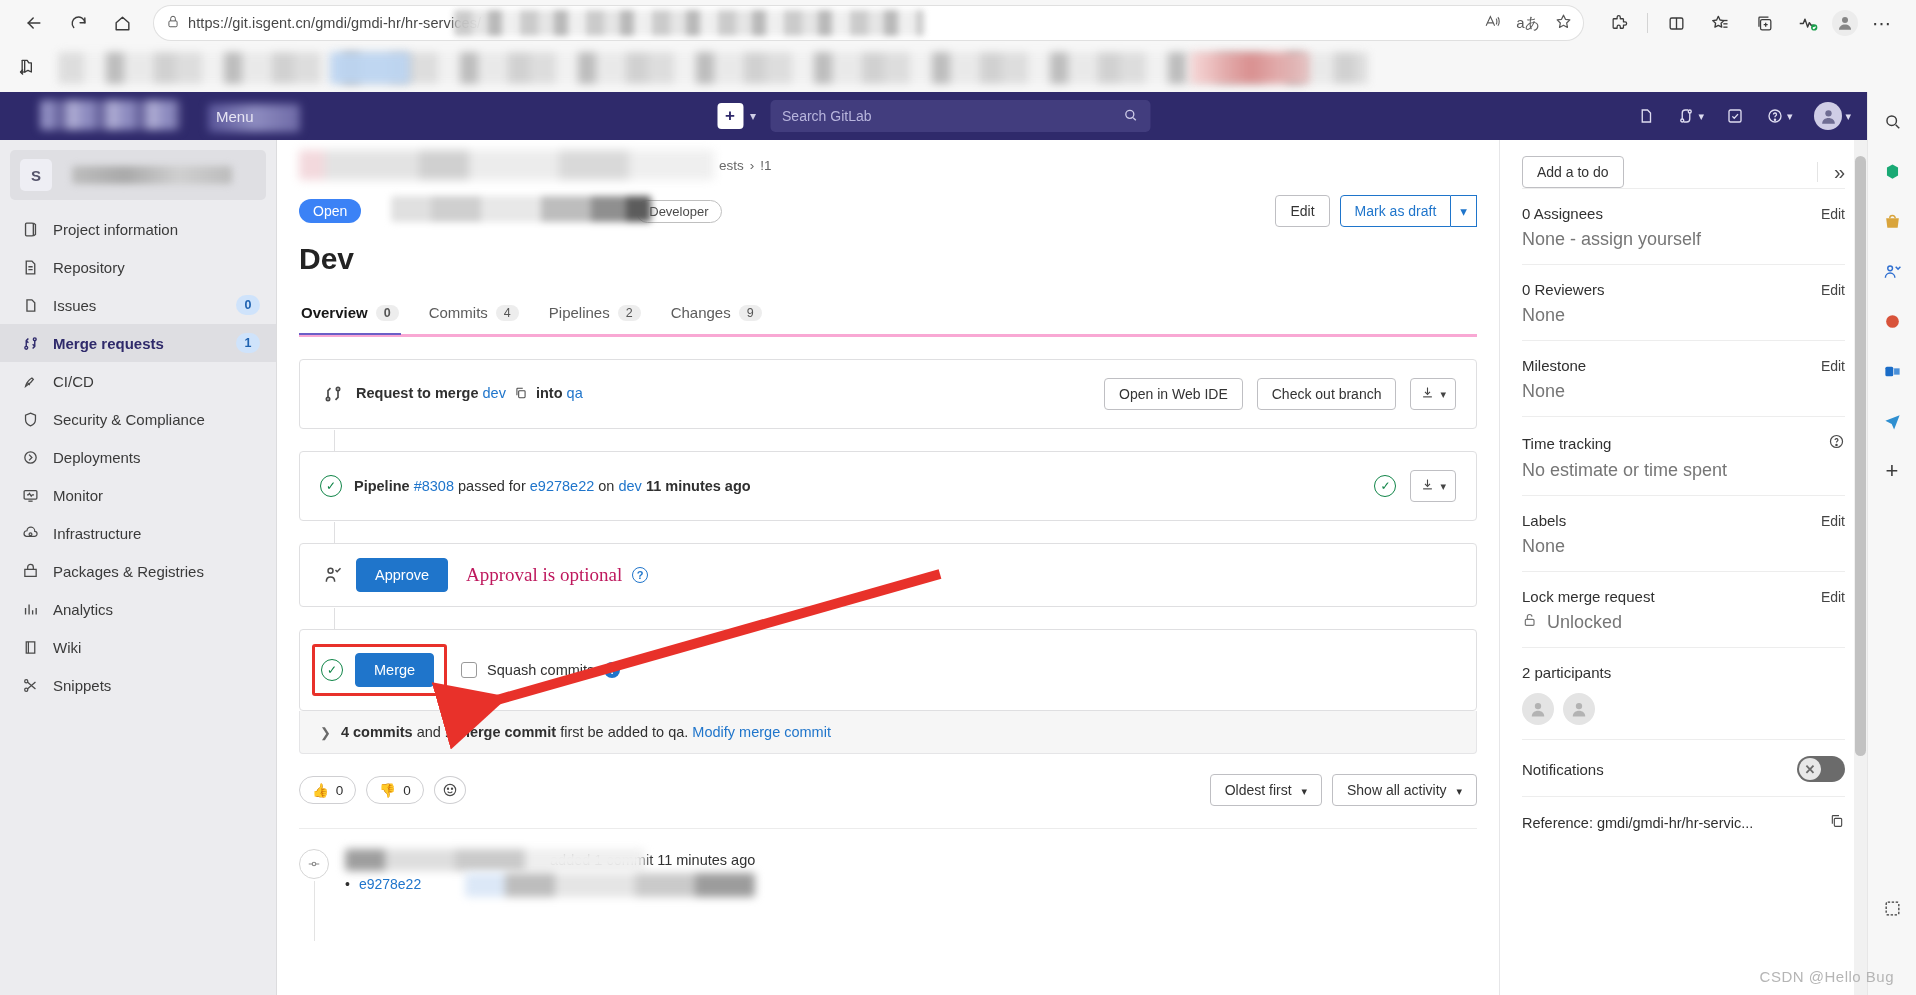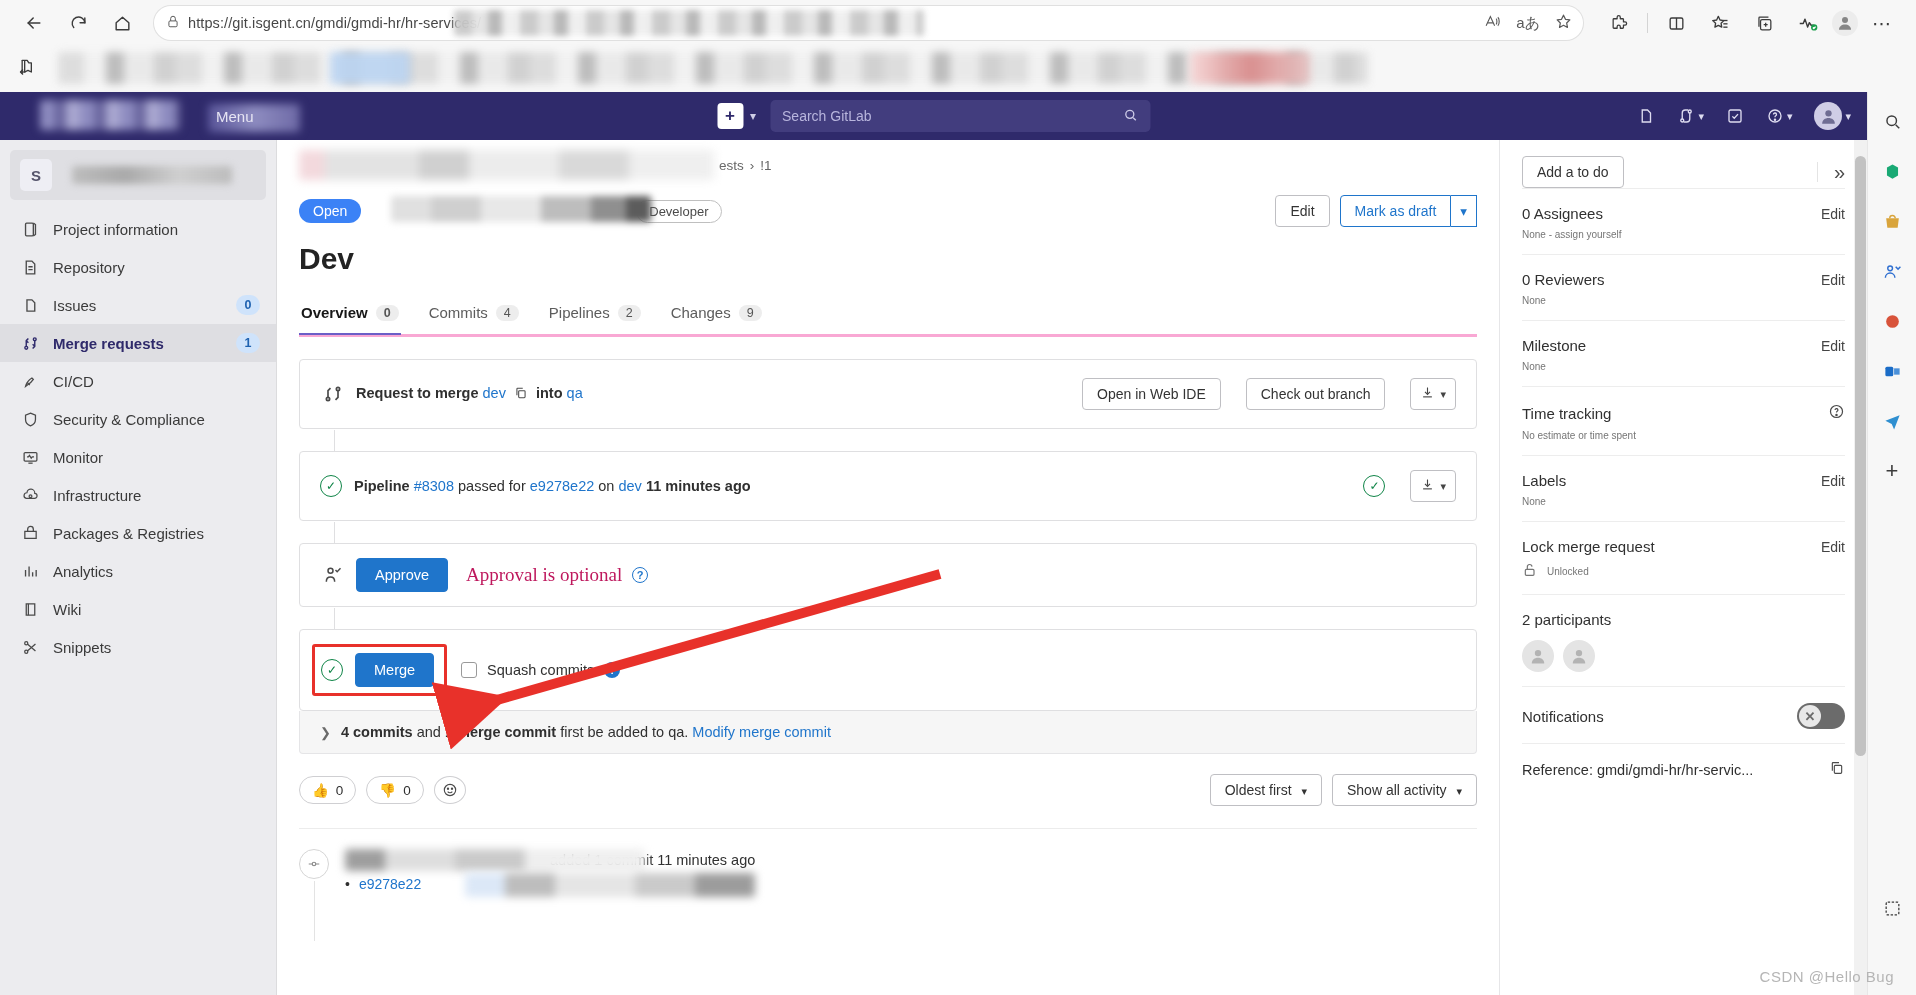--- a/index.html
+++ b/index.html
@@ -135,7 +135,7 @@
   .rs-block:first-of-type { border-top:1px solid #ededed; }
   .rs-head { display:flex; align-items:center; font-size:15px; color:#303030; }
   .rs-edit { margin-left:auto; font-size:14px; color:#444; cursor:pointer; }
-  .rs-val { margin-top:7px; color:#767676; font-size:10px; display:flex; align-items:center; gap:9px; }
+  .rs-val { margin-top:7px; color:#767676; font-size:18px; display:flex; align-items:center; gap:9px; }
   .rs-avatars { display:flex; gap:9px; margin-top:12px; }
   .rs-av { width:32px; height:32px; border-radius:50%; background:#e4e4e4; display:flex; align-items:center; justify-content:center; color:#a8a8a8; }
   .toggle { margin-left:auto; width:48px; height:26px; border-radius:13px; background:#6b6b6b; display:flex; align-items:center; cursor:pointer; }

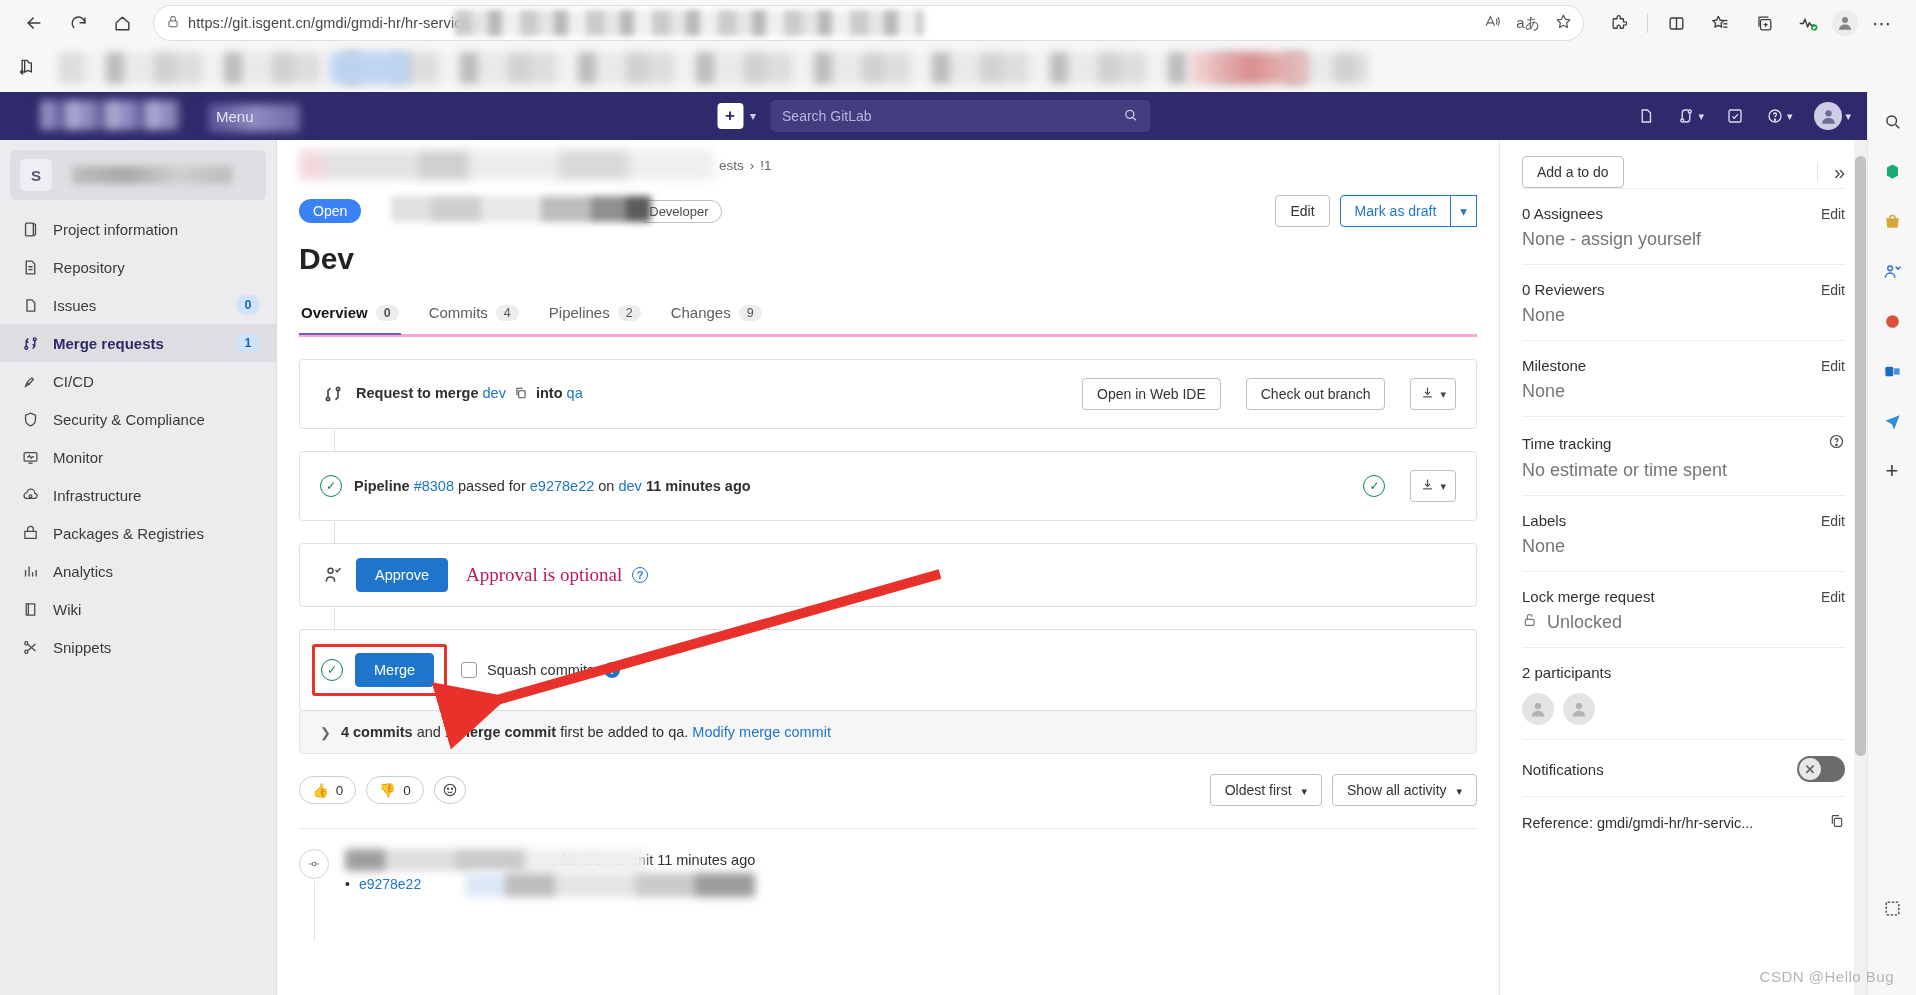--- a/index.html
+++ b/index.html
@@ -96,7 +96,7 @@
   .w-text { font-size:14.5px; color:#303030; }
   .w-text b { font-weight:700; }
   .lnk { color:#1f75cb; text-decoration:none; cursor:pointer; }
-  .w-right { margin-left:auto; display:flex; align-items:center; gap:25px; }
+  .w-right { margin-left:auto; display:flex; align-items:center; gap:14px; }
   .icon-btn { border:1px solid #bfbfc3; background:#fff; border-radius:4px; padding:6px 9px; display:flex; align-items:center; gap:5px; cursor:pointer; color:#444; }
   .check-circle { width:22px; height:22px; border-radius:50%; border:1.6px solid #108548; color:#108548; display:flex; align-items:center; justify-content:center; font-size:12px; flex:none; }
 

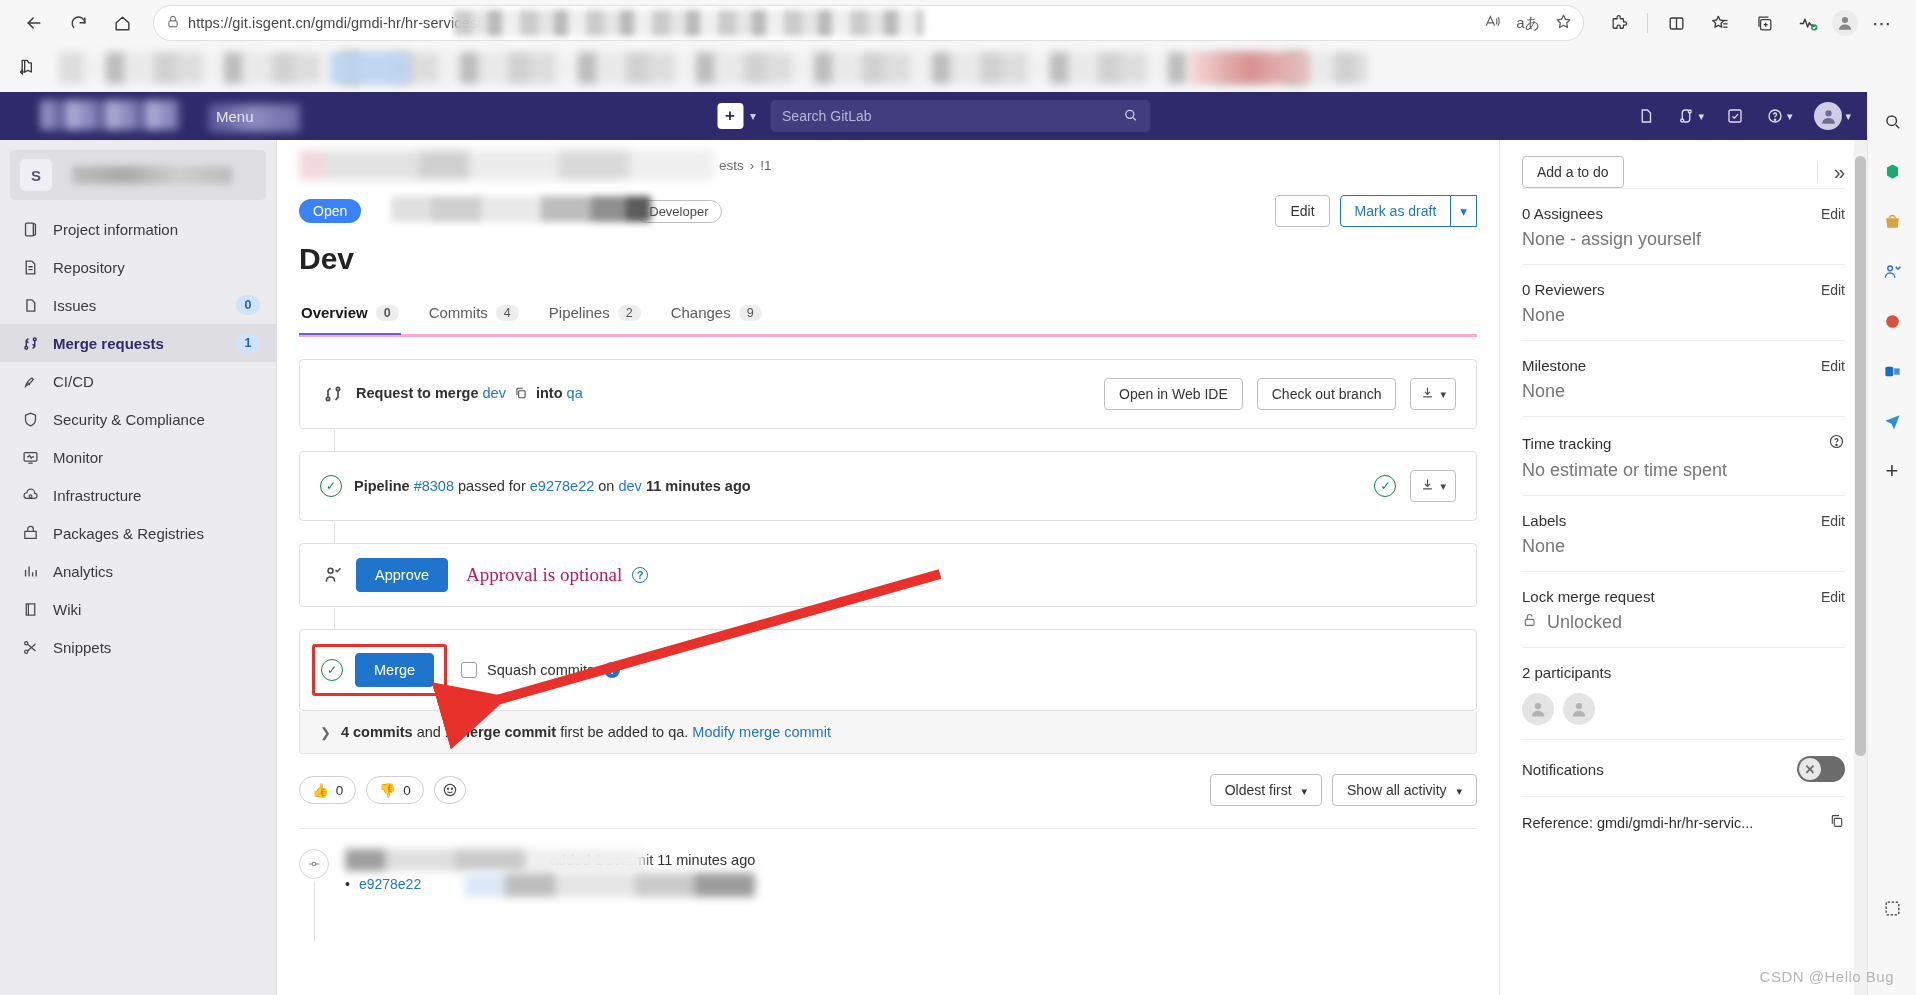--- a/index.html
+++ b/index.html
@@ -394,6 +394,15 @@
     <span>Security &amp; Compliance</span>
   </div>
 
+  <div class="sb-item">
+    <span class="sb-icon">
+      <svg width="17" height="17" viewBox="0 0 24 24" fill="none" stroke="currentColor" stroke-width="1.8">
+          <circle cx="12" cy="12" r="8"></circle>
+          <path d="M10 8l4 4-4 4"></path>
+        </svg>
+    </span>
+    <span>Deployments</span>
+  </div>
 
   <div class="sb-item">
     <span class="sb-icon">

